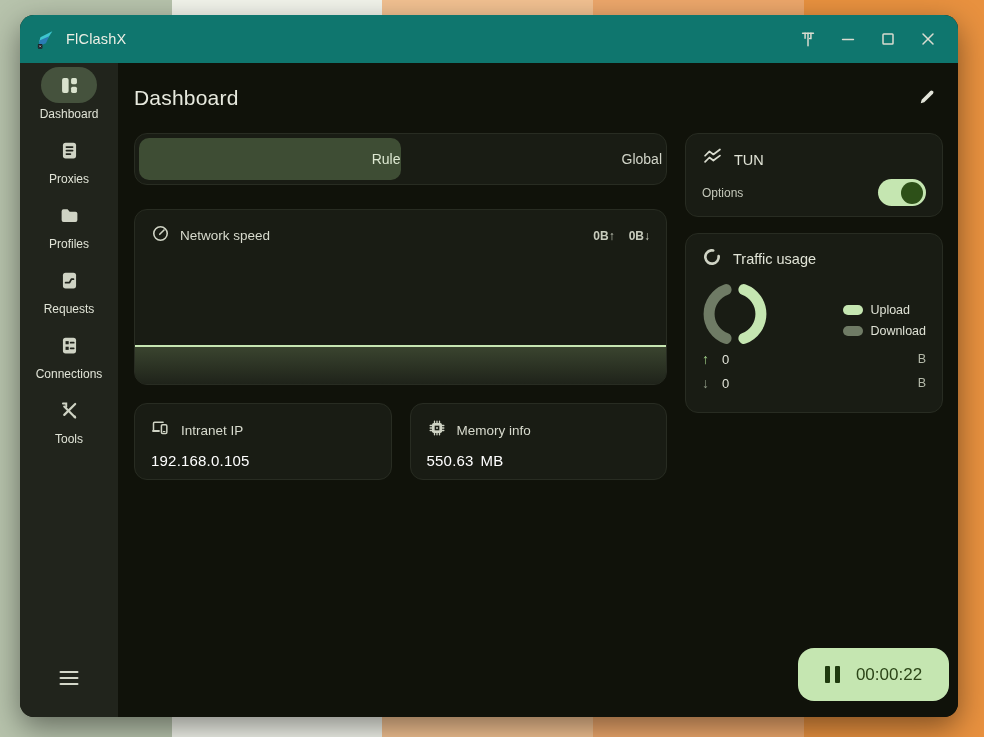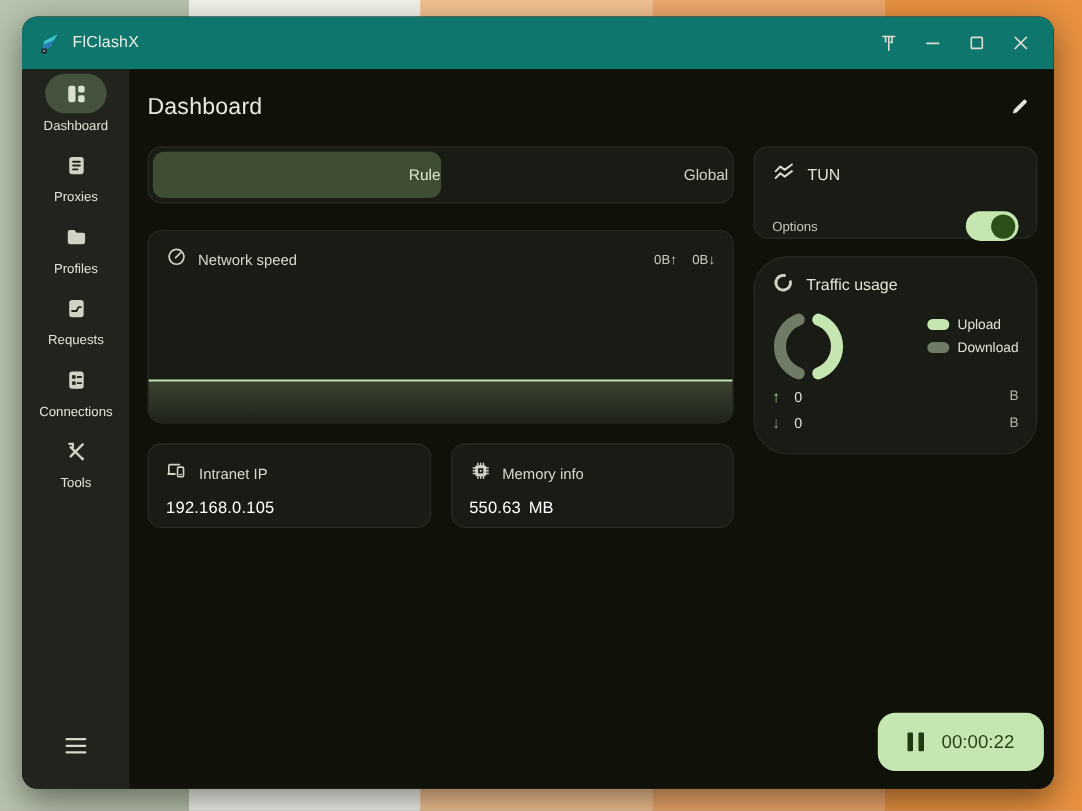--- a/index.html
+++ b/index.html
@@ -76,7 +76,7 @@
   .tuncard { height:84px; padding:13px 16px; margin-bottom:16px; }
   .tunhead { display:flex; align-items:center; gap:11px; }
   .tunhead .ctitle { color:#e0e3d6; font-size:14.5px; }
-  .tunrow { display:flex; align-items:center; margin-top:19px; }
+  .tunrow { display:flex; align-items:center; margin-top:7px; }
   .tunrow .opt { font-size:12px; color:#c3c7b9; }
   .toggle { margin-left:auto; width:48px; height:27px; border-radius:14px; background:#c5e6b1;
     position:relative; cursor:pointer; border:none; }

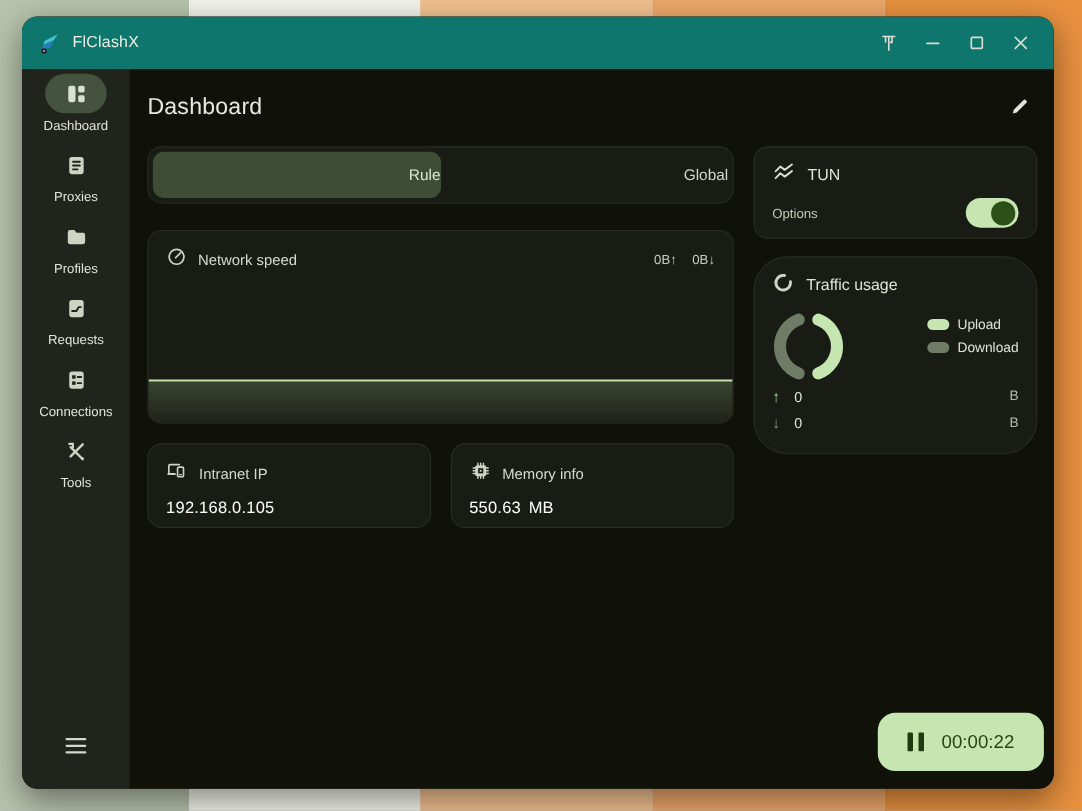--- a/index.html
+++ b/index.html
@@ -61,7 +61,7 @@
   .netspeed { height:176px; position:relative; overflow:hidden; margin-bottom:18px; }
   .cardhead { display:flex; align-items:center; padding:14px 16px 0 16px; gap:10px; }
   .cardhead .ctitle { color:#d7dacd; font-size:13.5px; }
-  .speedvals { margin-left:auto; font-size:12px; color:#c8ccbd; display:flex; gap:14px; }
+  .speedvals { margin-left:auto; font-size:12px; color:#c8ccbd; display:flex; gap:14px;font-weight:bold; }
   .chart { position:absolute; left:0; right:0; bottom:0; height:39px; }
   .chart .line { height:2px; background:#c6e5b2; }
   .chart .fill { height:37px; background:linear-gradient(#3a442f, #1f231a); }

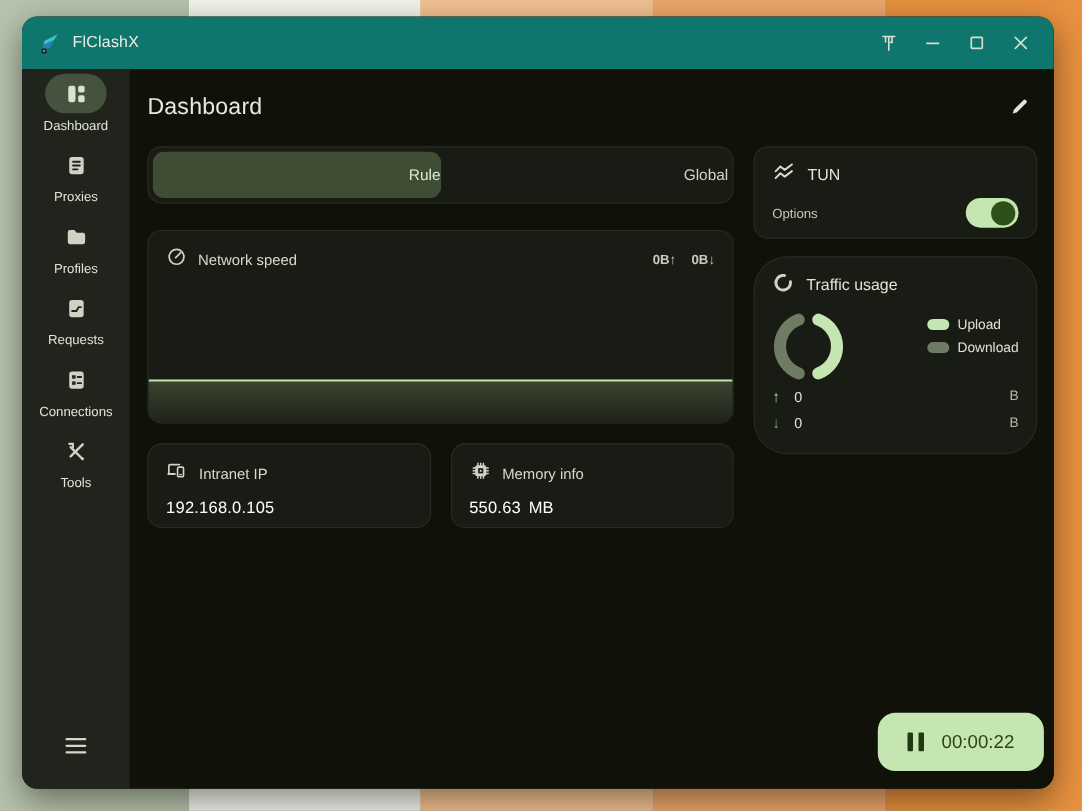--- a/index.html
+++ b/index.html
@@ -84,7 +84,7 @@
     border-radius:50%; background:#2d5018; }
 
   
-  .trafficcard { height:180px; padding:13px 16px;border-radius:31px; }
+  .trafficcard { height:180px; padding:13px 16px; }
   .donutrow { display:flex; margin-top:10px; }
   .legend { margin-left:auto; margin-top:6px; }
   .legitem { display:flex; align-items:center; gap:7px; margin-bottom:7px; }

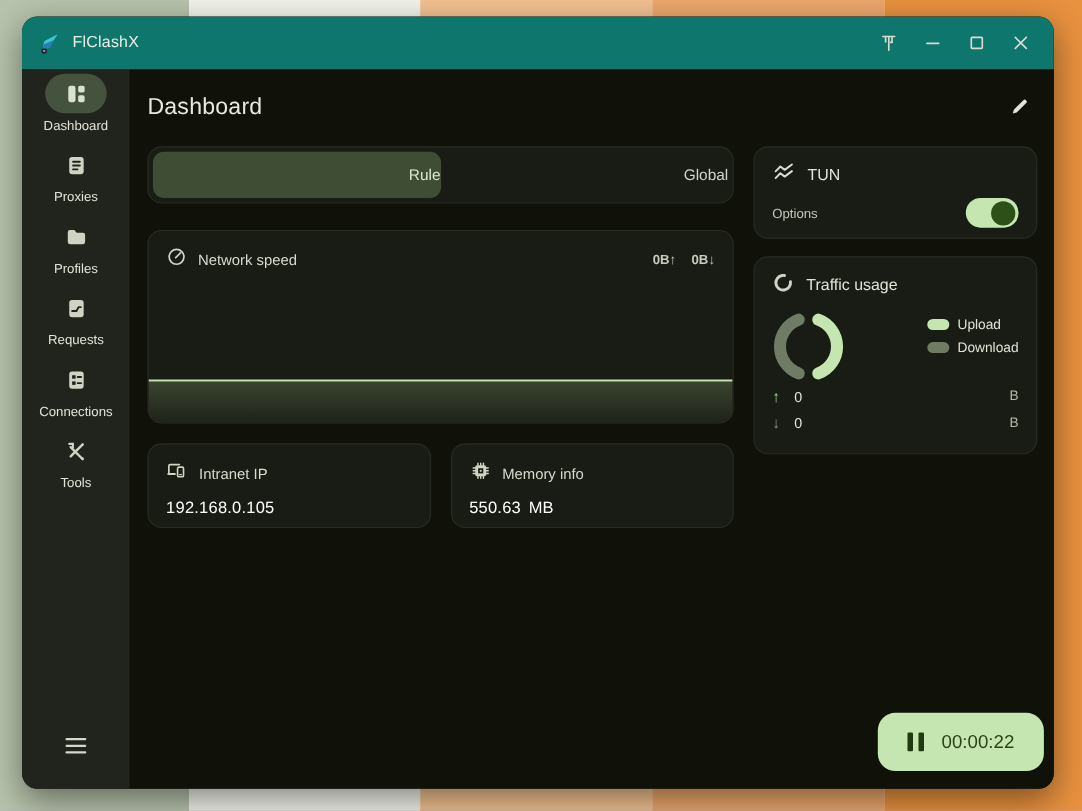--- a/index.html
+++ b/index.html
@@ -86,7 +86,7 @@
   
   .trafficcard { height:180px; padding:13px 16px; }
   .donutrow { display:flex; margin-top:10px; }
-  .legend { margin-left:auto; margin-top:6px; }
+  .legend { margin-left:auto; margin-top:22px; }
   .legitem { display:flex; align-items:center; gap:7px; margin-bottom:7px; }
   .swatch { width:20px; height:10px; border-radius:5px; }
   .sw-up { background:#c5e6b1; }

